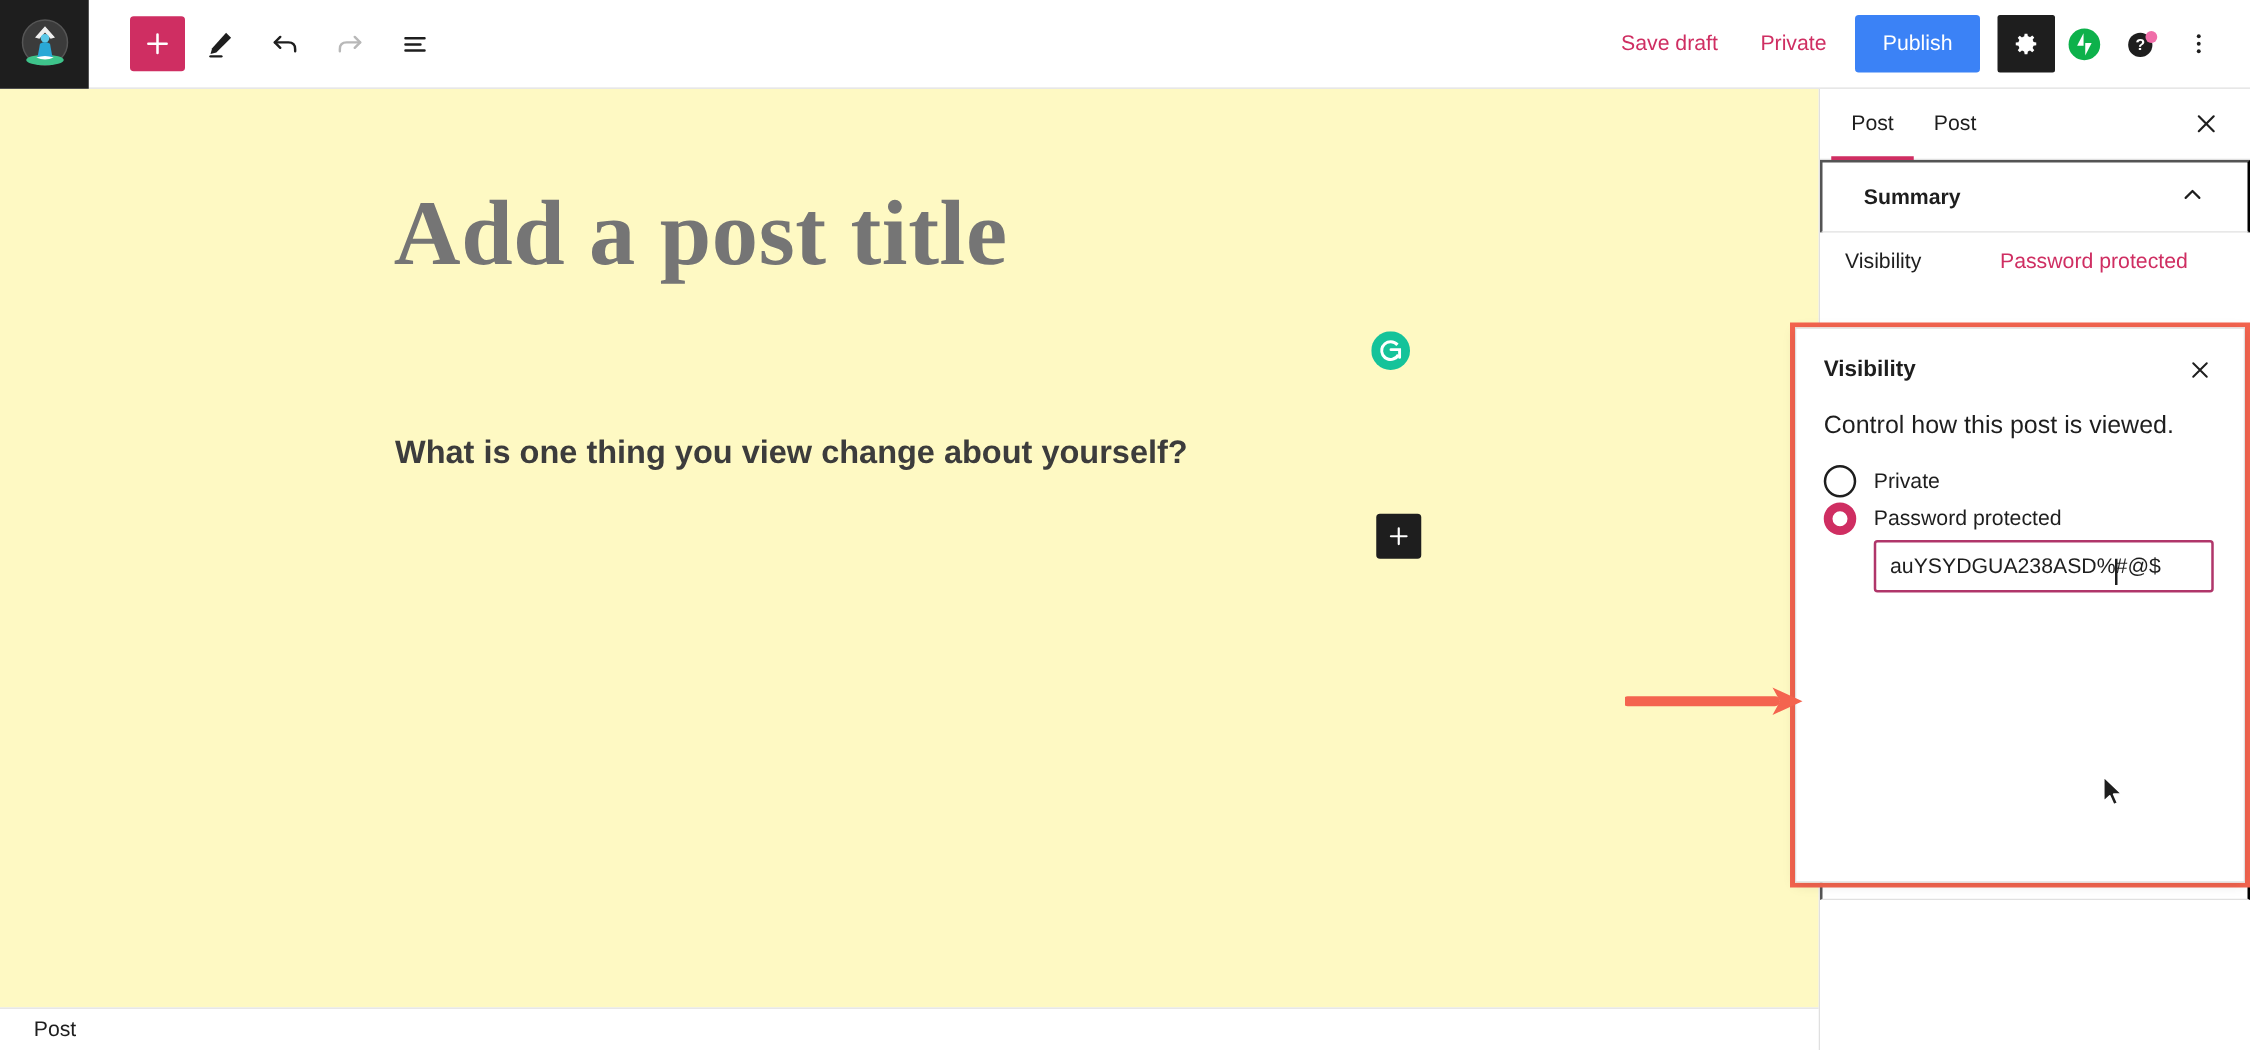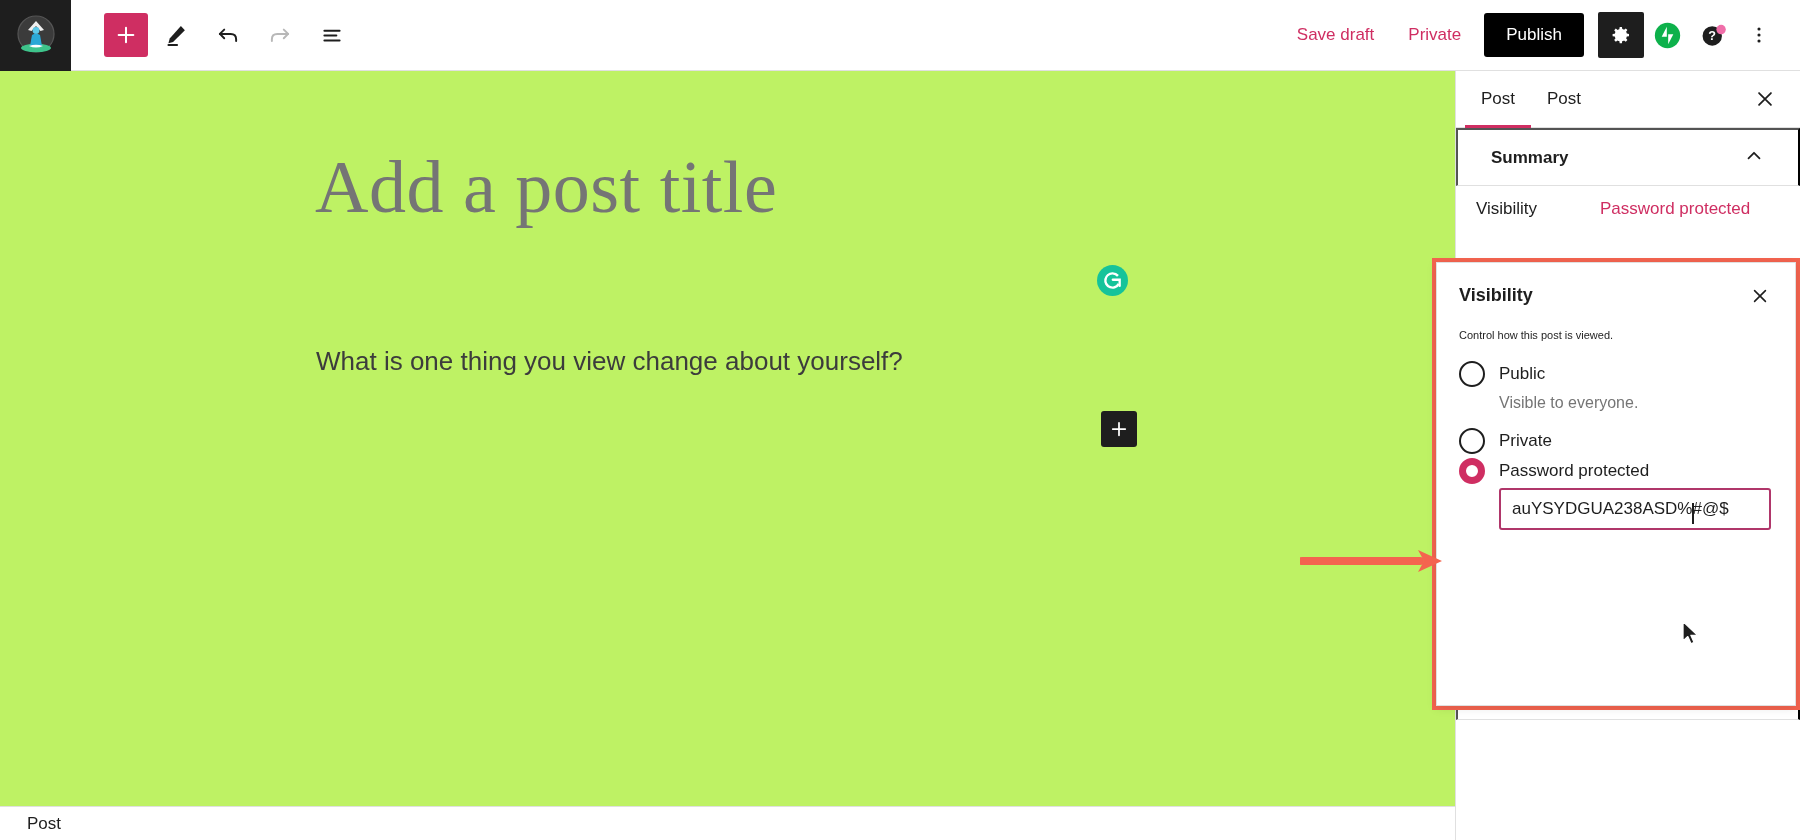--- a/index.html
+++ b/index.html
@@ -73,7 +73,6 @@
   .toolbar-right {
     margin-left: auto;
     display: flex;
-    align-items: center;
     gap: 0px;
     padding-right: 18px;
   }

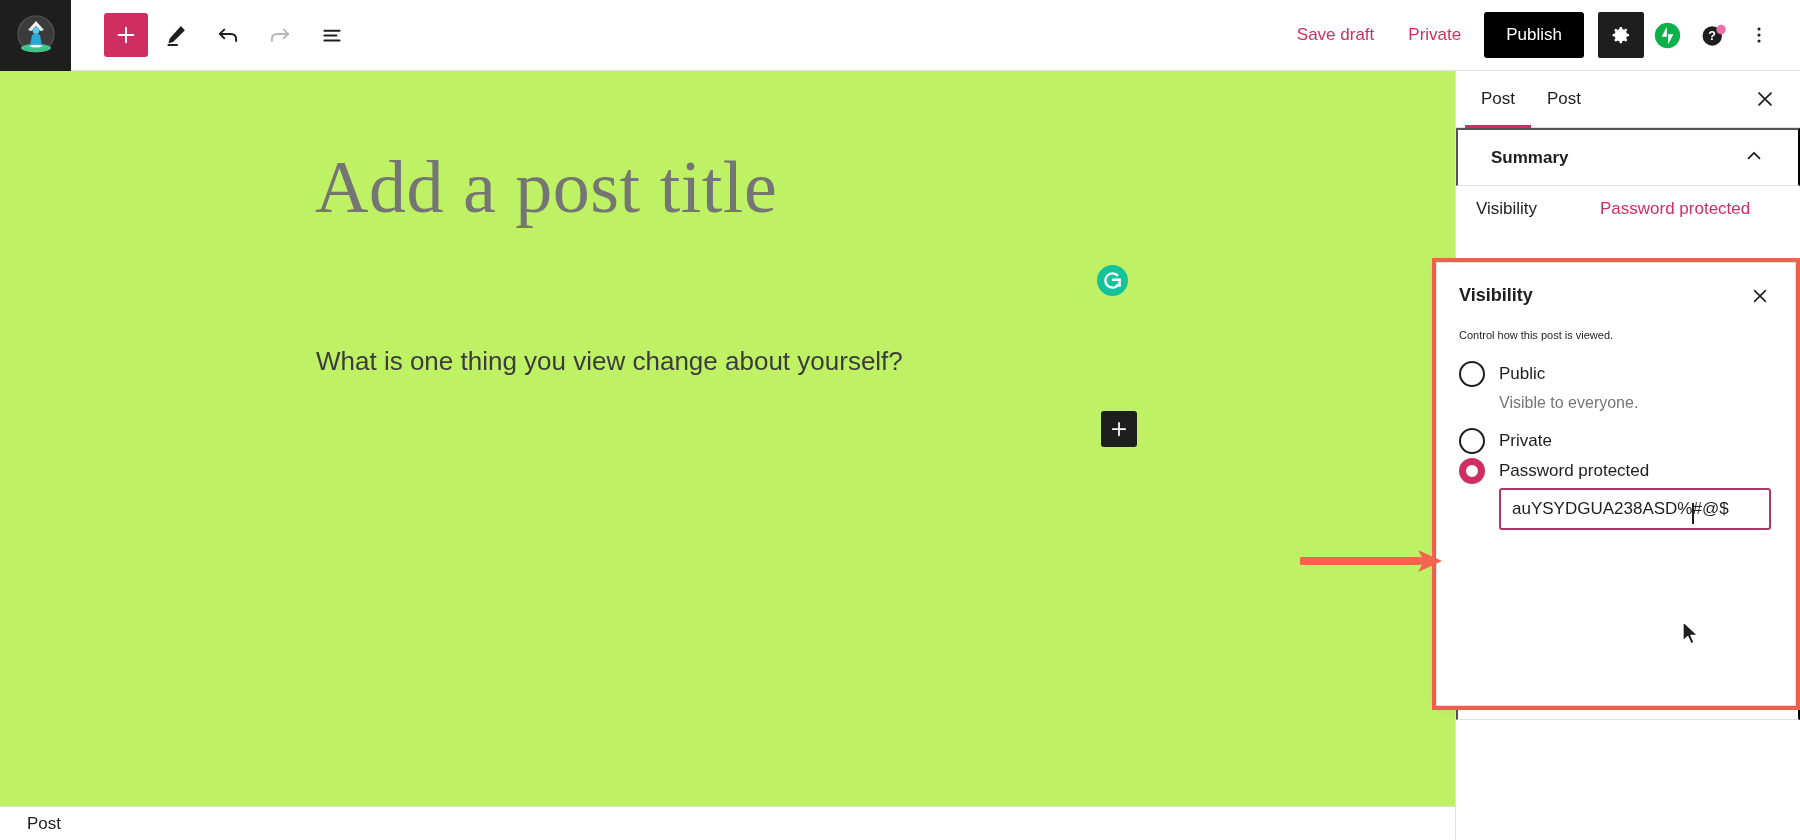--- a/index.html
+++ b/index.html
@@ -89,7 +89,7 @@
   }
 
   .publish-btn {
-    background: #000000;
+    background: #3b82f6;
     color: #ffffff;
     font-size: 17px;
     padding: 12px 22px;

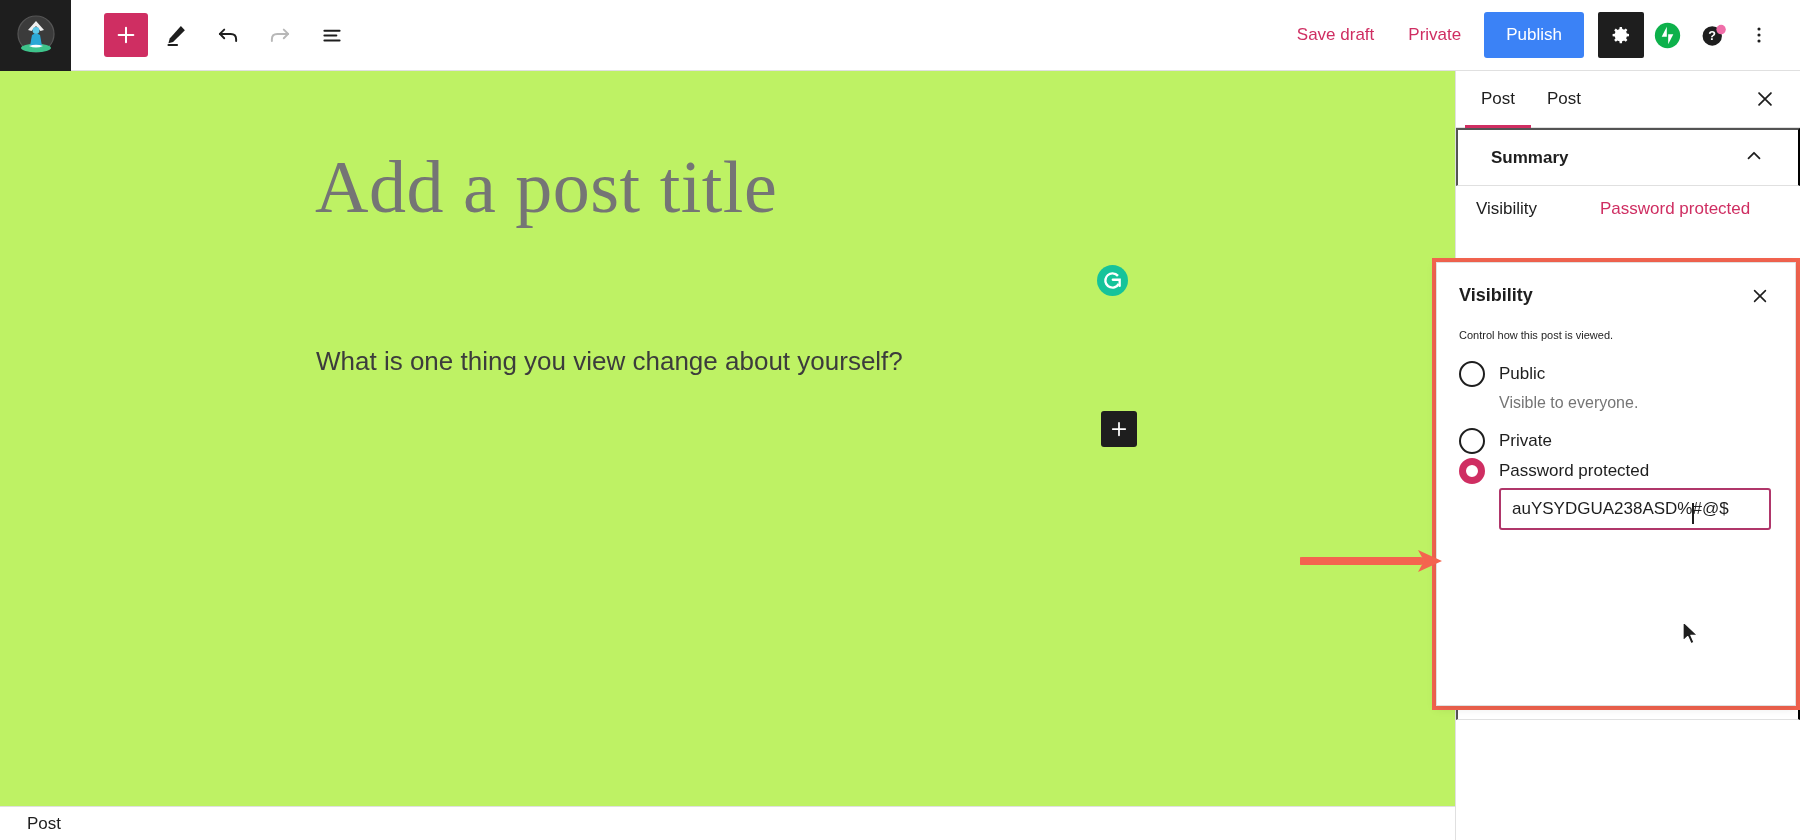--- a/index.html
+++ b/index.html
@@ -123,8 +123,9 @@
     top: 71px; left: 0;
     width: 1455px;
     height: 735px;
-    background: #bef264;
+    background: #fef9c3;
     overflow: hidden;
+    font-weight: bold;
   }
 
   .post-title {

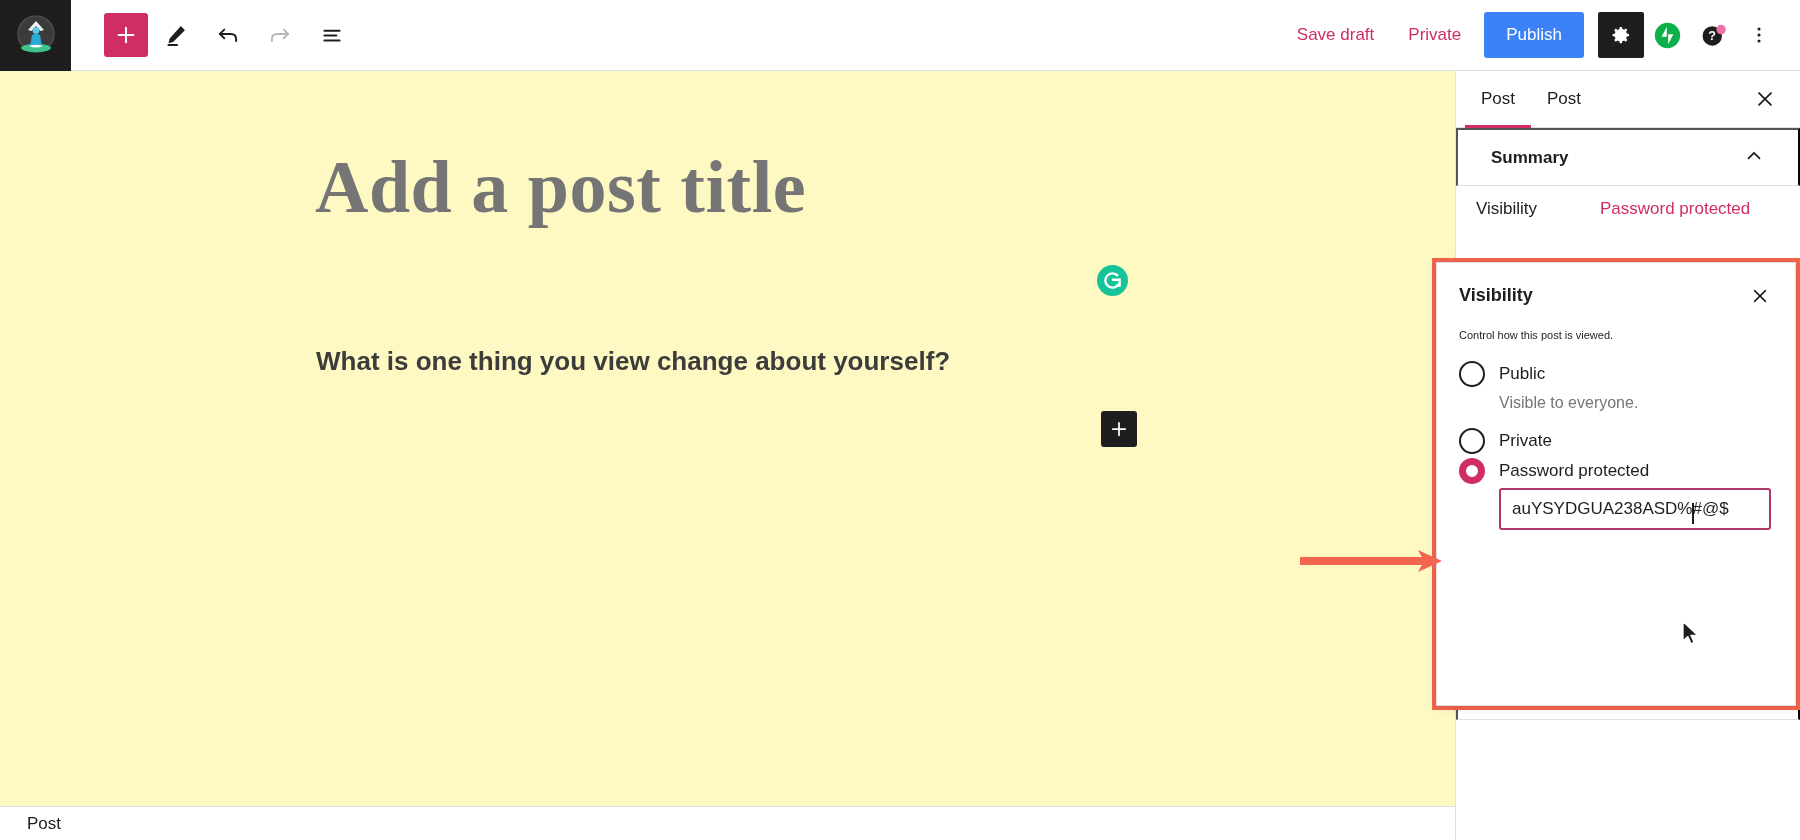--- a/index.html
+++ b/index.html
@@ -333,7 +333,7 @@
   }
 
   .pop-desc {
-    font-size: 11px;
+    font-size: 20px;
     color: #1e1e1e;
     margin-bottom: 20px;
   }

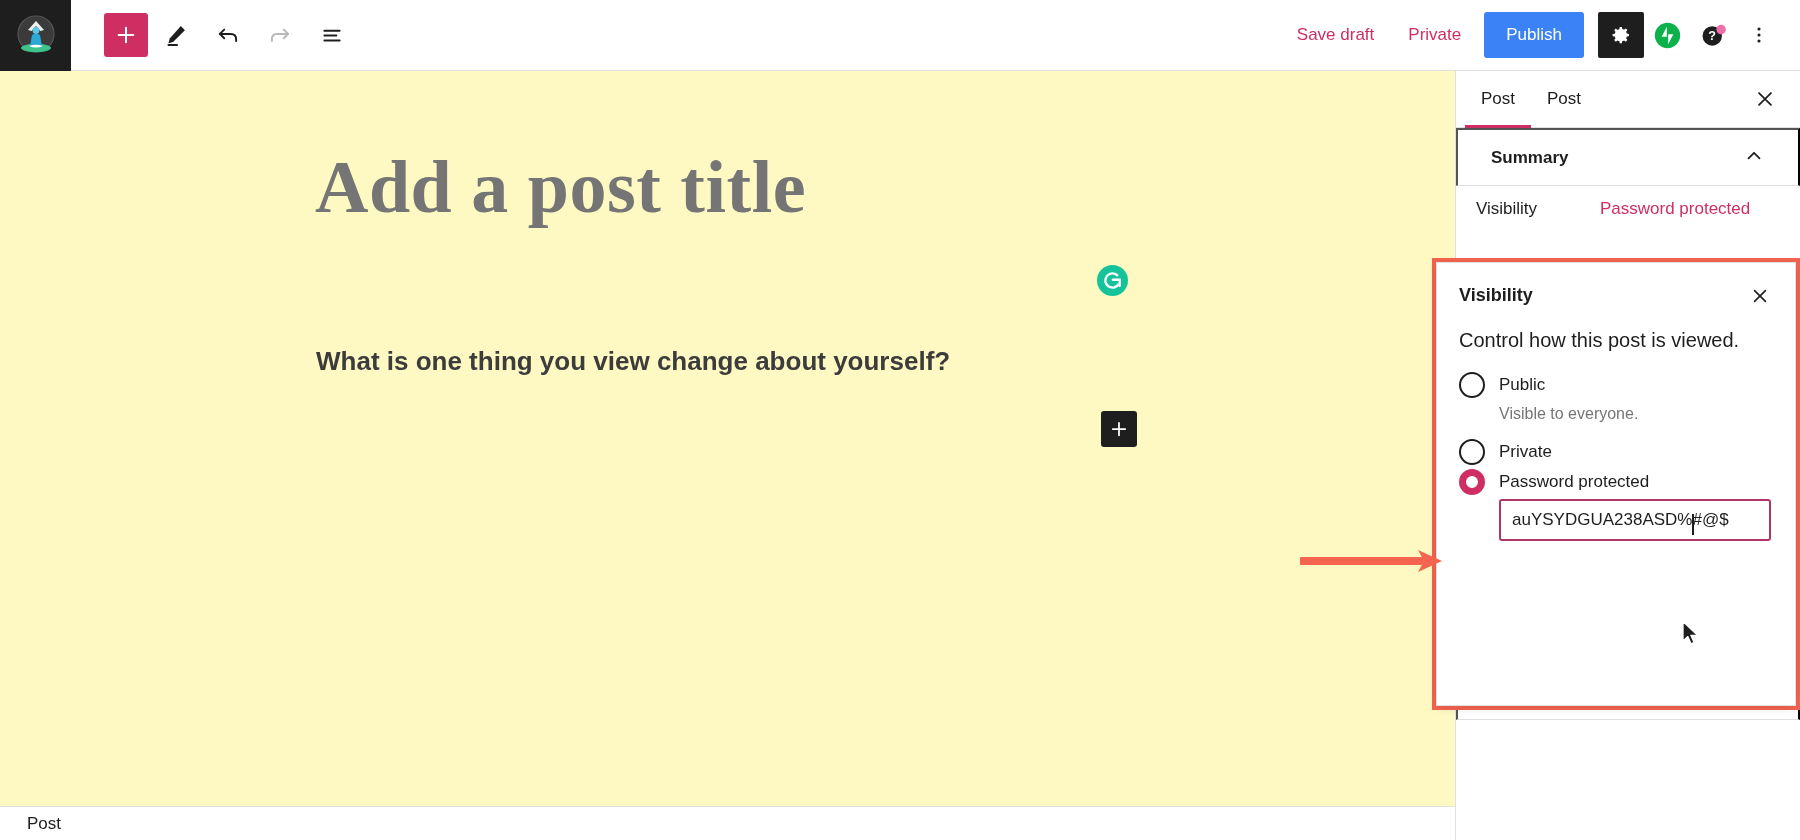--- a/index.html
+++ b/index.html
@@ -598,13 +598,6 @@
 
       <div class="pop-desc">Control how this post is viewed.</div>
 
-      <div class="radio-option">
-        <div class="radio-main">
-          <span class="radio-circle"></span>
-          <span class="radio-label">Public</span>
-        </div>
-        <div class="radio-help">Visible to everyone.</div>
-      </div>
 
       <div class="radio-option">
         <div class="radio-main">

